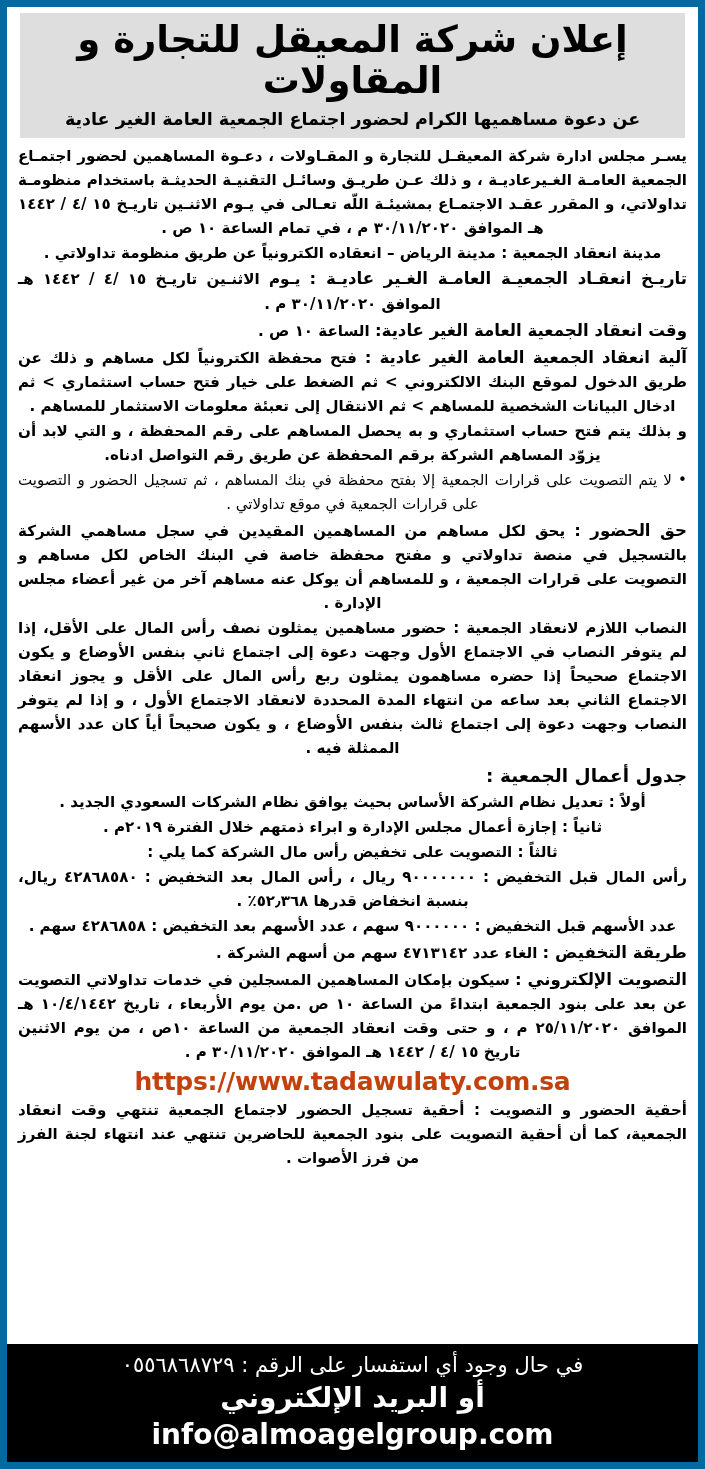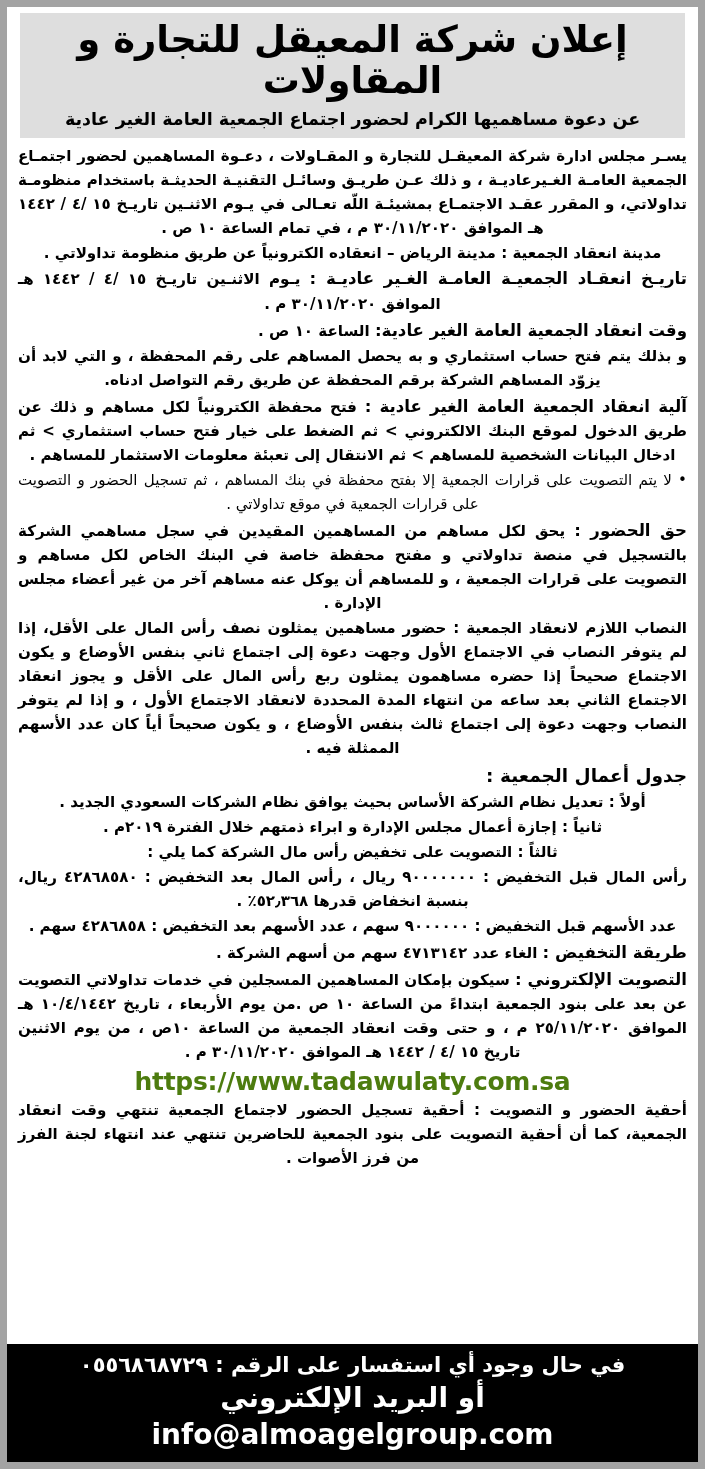--- a/index.html
+++ b/index.html
@@ -16,7 +16,7 @@
     height: 1469px;
     box-sizing: border-box;
     background: #ffffff;
-    border: 7px solid #a3a3a3;
+    border: 7px solid #0369a1;
     position: relative;
     overflow: hidden;
     display: flex;

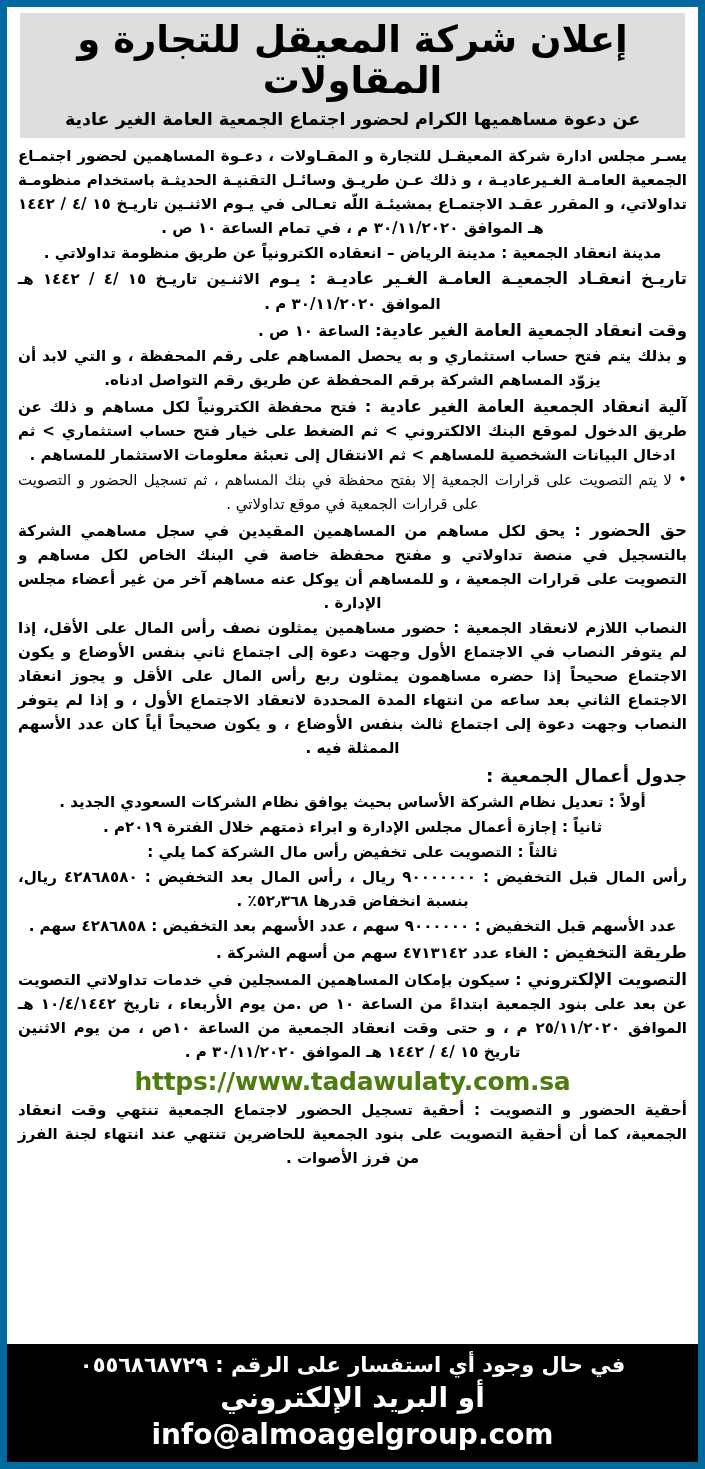--- a/index.html
+++ b/index.html
@@ -143,12 +143,12 @@
       <span>الساعة ١٠ ص .</span>
     </p>
 
-    <p class="par">و بذلك يتم فتح حساب استثماري و به يحصل المساهم على رقم المحفظة ، و التي لابد أن يزوّد المساهم الشركة برقم المحفظة عن طريق رقم التواصل ادناه.</p>
-
     <p class="par">
       <span class="lbl-big">آلية انعقاد الجمعية العامة الغير عادية :</span>
       <span>فتح محفظة الكترونياً لكل مساهم و ذلك عن طريق الدخول لموقع البنك الالكتروني &gt; ثم الضغط على خيار فتح حساب استثماري &gt; ثم ادخال البيانات الشخصية للمساهم &gt; ثم الانتقال إلى تعبئة معلومات الاستثمار للمساهم .</span>
     </p>
+
+    <p class="par">و بذلك يتم فتح حساب استثماري و به يحصل المساهم على رقم المحفظة ، و التي لابد أن يزوّد المساهم الشركة برقم المحفظة عن طريق رقم التواصل ادناه.</p>
 
     <p class="bullet-par">• لا يتم التصويت على قرارات الجمعية إلا بفتح محفظة في بنك المساهم ، ثم تسجيل الحضور و التصويت على قرارات الجمعية في موقع تداولاتي .</p>
 

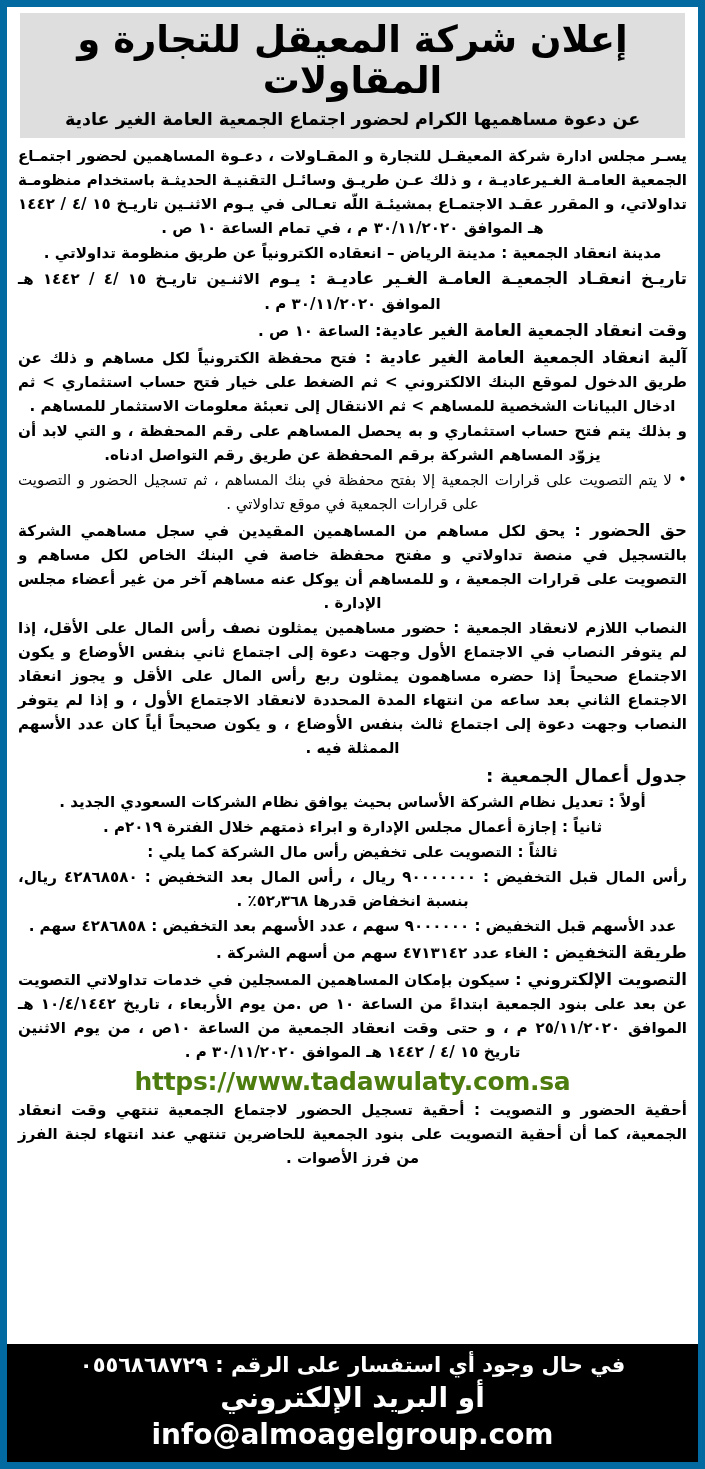--- a/index.html
+++ b/index.html
@@ -87,7 +87,7 @@
     letter-spacing: -0.3px;
     margin: 2px 0 2px 0;
     line-height: 1.2;
-    color: #4d7c0f;
+    color: #c2410c;
   }
   
   .footer {

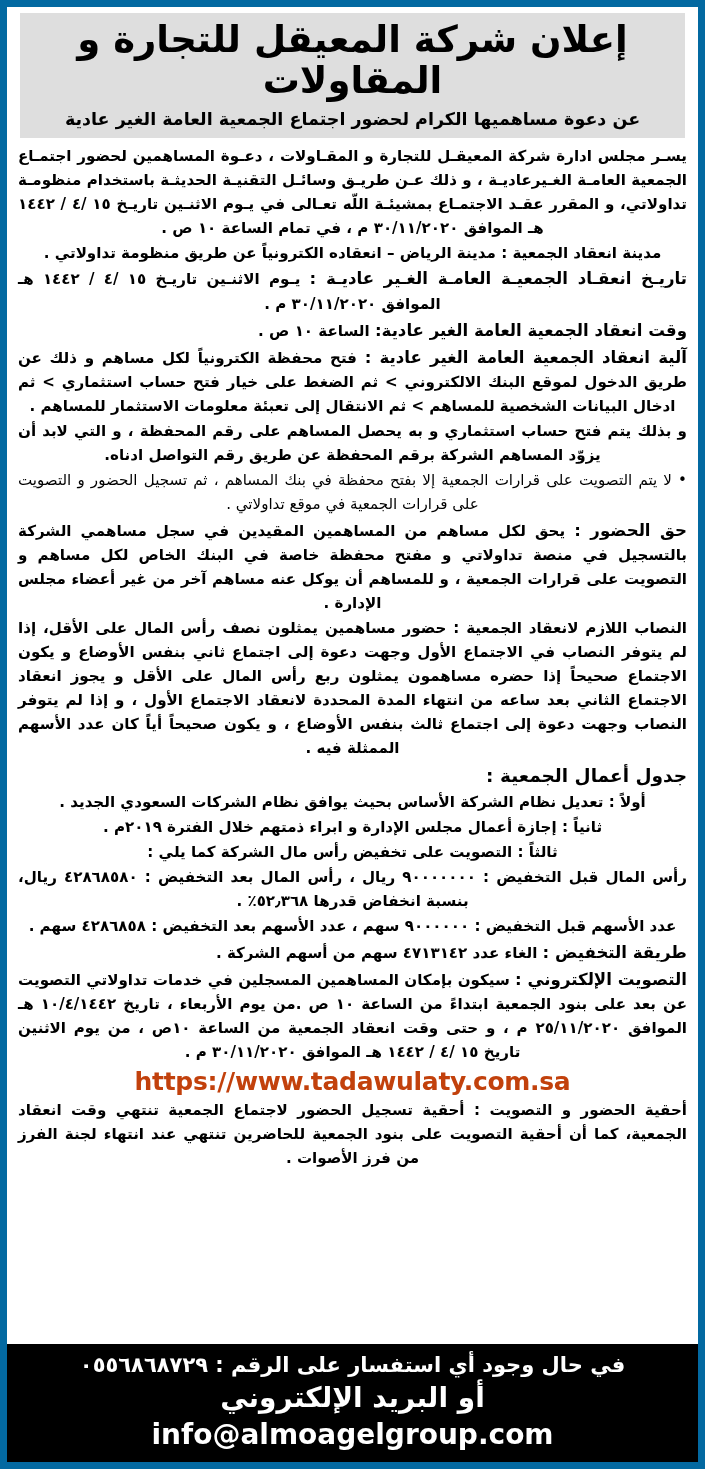--- a/index.html
+++ b/index.html
@@ -100,7 +100,7 @@
   }
   .footer-line1 {
     font-size: 21px;
-    font-weight: bold;
+    font-weight: normal;
     line-height: 1.35;
   }
   .footer-line2 {

